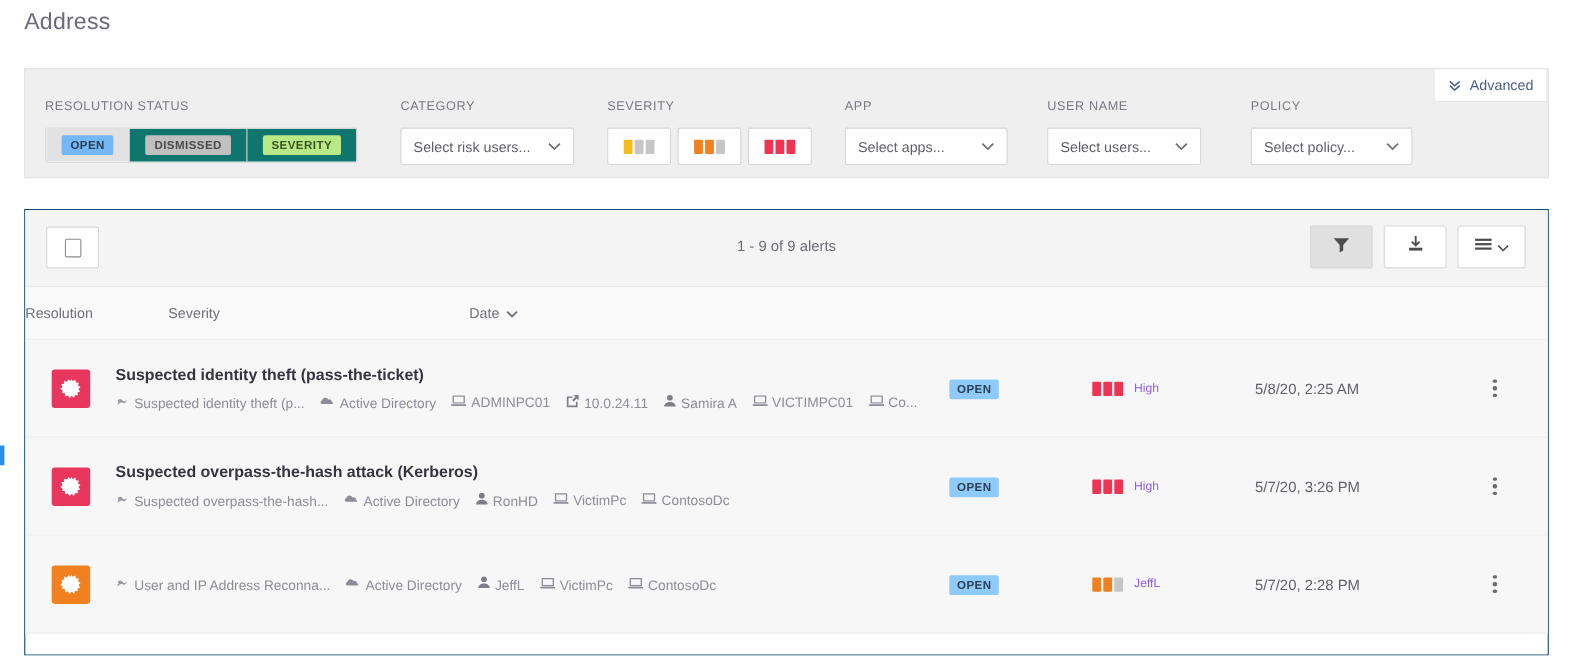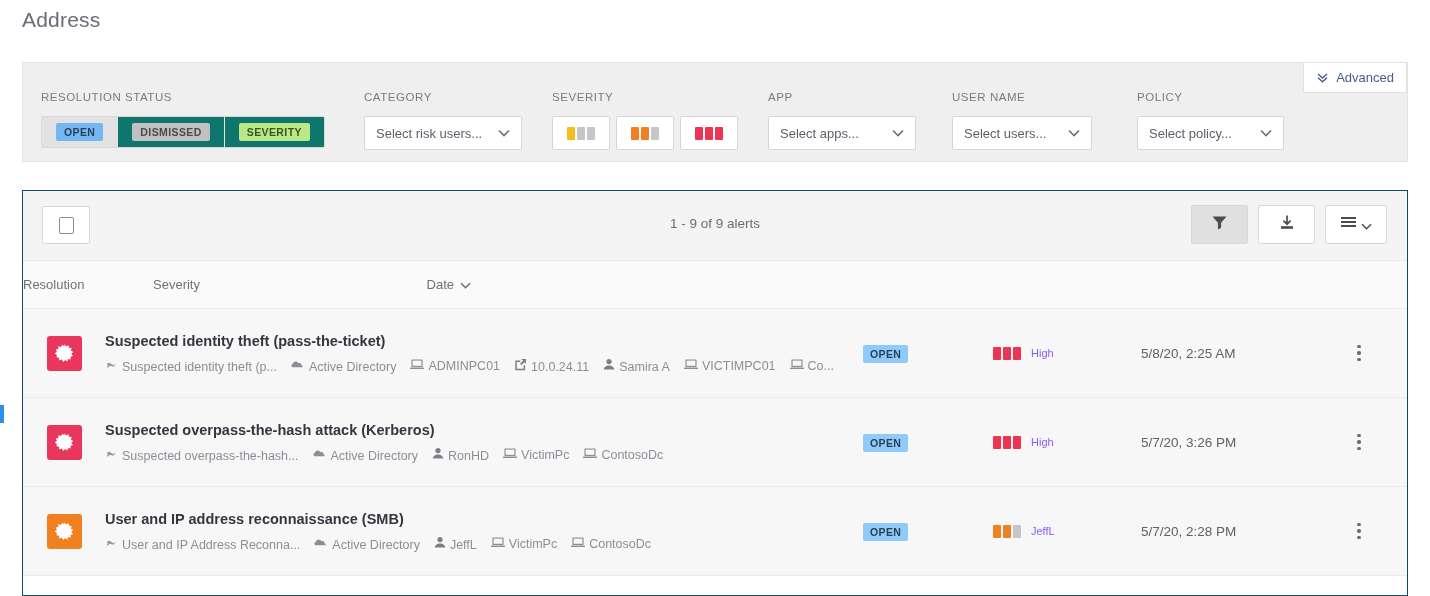--- a/index.html
+++ b/index.html
@@ -500,7 +500,6 @@
             </div>
           </div>
           <div class="alert-cell">
-            <div class="alert-title">User and IP address reconnaissance (SMB)</div>
             <div class="meta-row">
               <div class="meta-item">
                 <span><svg width="13" height="13" viewBox="0 0 13 13">

